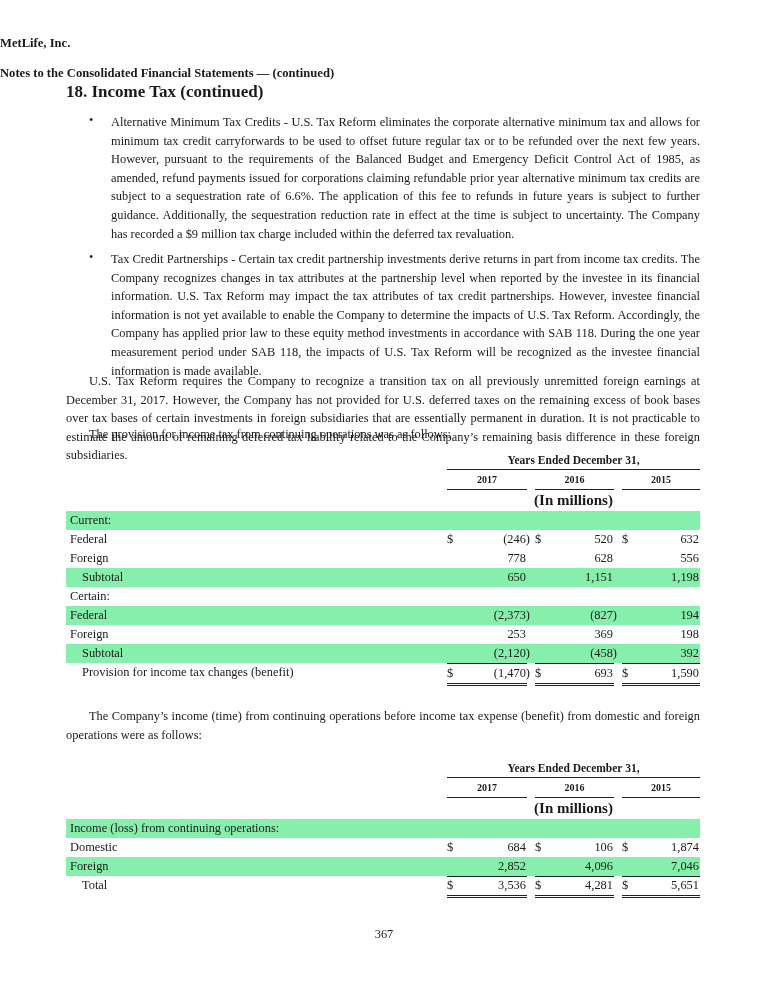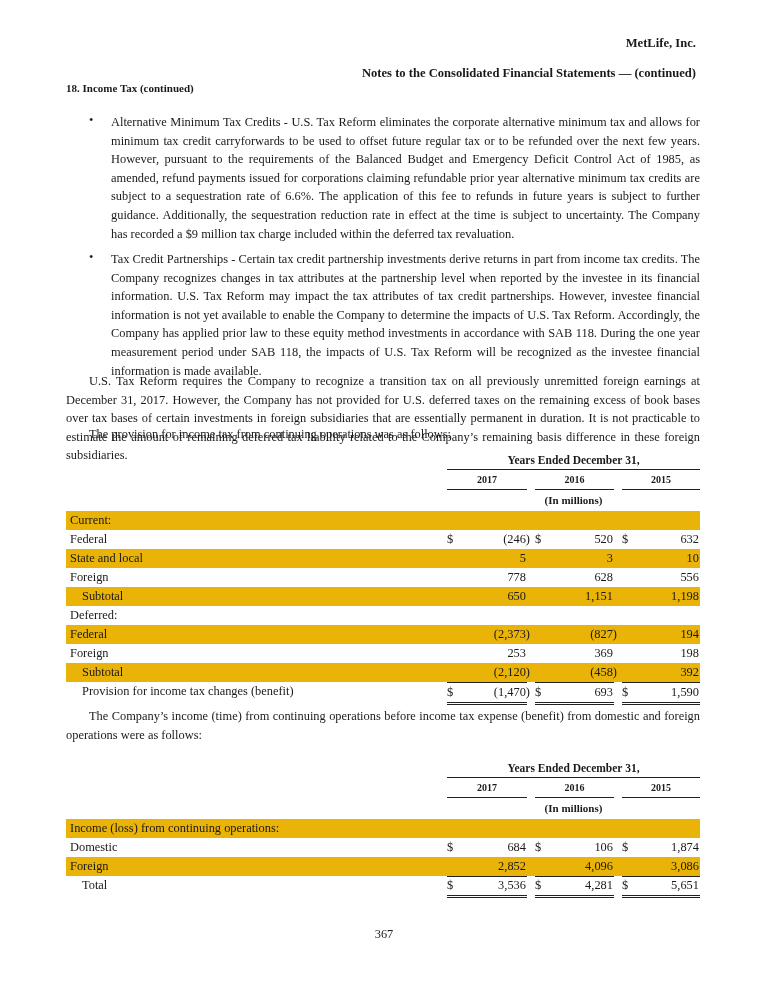--- a/index.html
+++ b/index.html
@@ -8,7 +8,7 @@
     font-family: "Liberation Serif", "DejaVu Serif", serif;
     color: #1a1a1a; font-size: 12.4px;
   }
-  .center { position: absolute; left: 0; width: 696px; text-align: right; font-weight: bold; }
+  .center { position: absolute; left: 0; width: 696px; text-align: left; font-weight: bold; }
   .h-company { top: 36px; font-size: 12.6px; }
   .h-notes { top: 66px; font-size: 12.6px; }
   .h-section { position: absolute; left: 66px; top: 82px; font-weight: bold; font-size: 11px; text-align: right; }

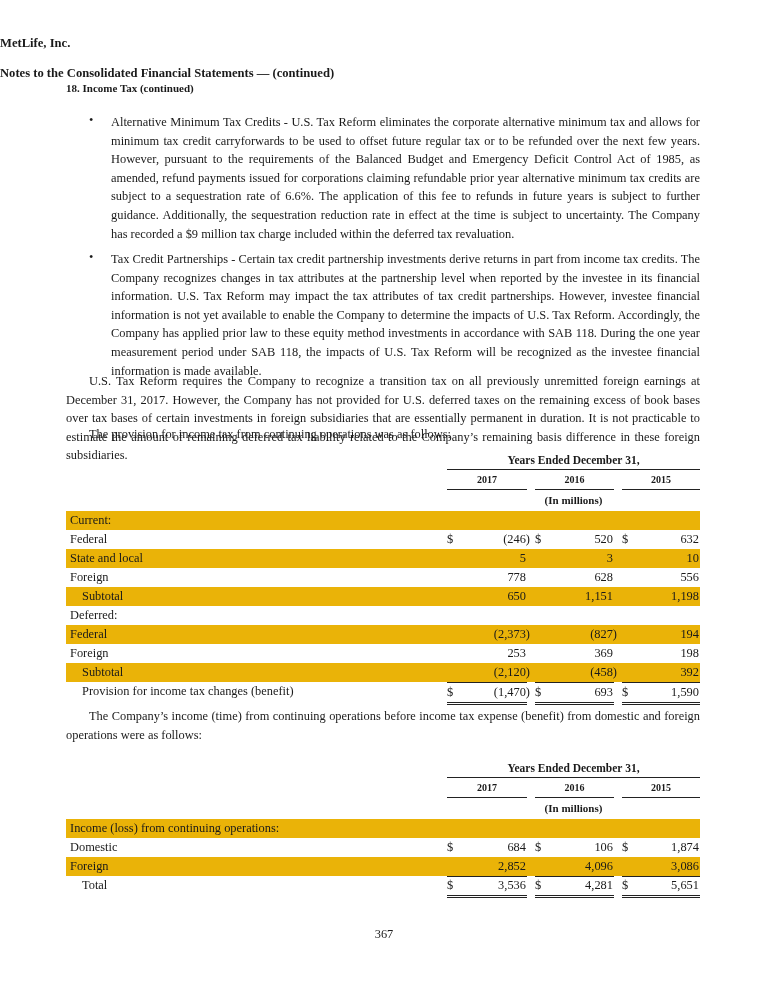--- a/index.html
+++ b/index.html
@@ -11,7 +11,7 @@
   .center { position: absolute; left: 0; width: 696px; text-align: left; font-weight: bold; }
   .h-company { top: 36px; font-size: 12.6px; }
   .h-notes { top: 66px; font-size: 12.6px; }
-  .h-section { position: absolute; left: 66px; top: 82px; font-weight: bold; font-size: 11px; text-align: right; }
+  .h-section { position: absolute; left: 66px; top: 82px; font-weight: bold; font-size: 17px; text-align: right; }
 
   .bullet-block { position: absolute; left: 66px; width: 634px; }
   .bullet-dot { position: absolute; left: 23px; top: 0; }

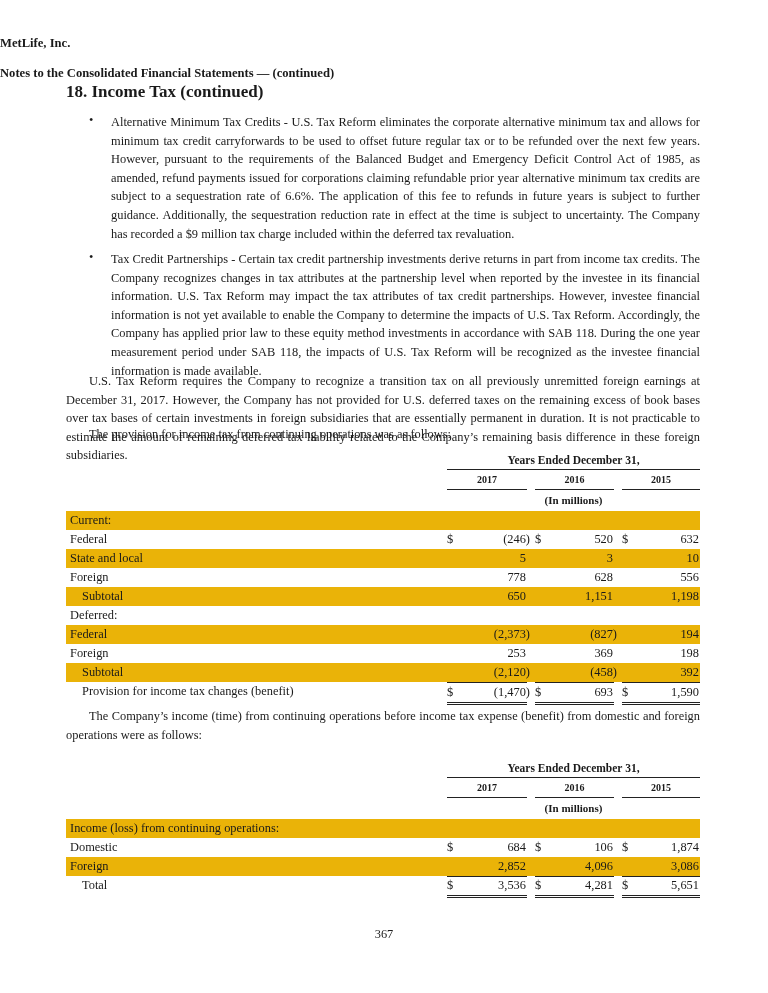--- a/index.html
+++ b/index.html
@@ -32,7 +32,7 @@
   .years-rule { position: absolute; left: 381px; width: 253px; top: 17px; border-top: 1.3px solid #222; }
   .yr { position: absolute; top: 20px; height: 16px; line-height: 16px; text-align: center; font-weight: bold; font-size: 10px; }
   .yr-rule { position: absolute; top: 37px; border-top: 1.3px solid #222; }
-  .units { position: absolute; left: 381px; width: 253px; top: 40px; height: 16px; line-height: 16px; text-align: center; font-weight: bold; font-size: 11px; }
+  .units { position: absolute; left: 381px; width: 253px; top: 40px; height: 16px; line-height: 16px; text-align: center; font-weight: bold; font-size: 15px; }
 
   .c1 { left: 381px; width: 80px; }
   .c2 { left: 469px; width: 79px; }

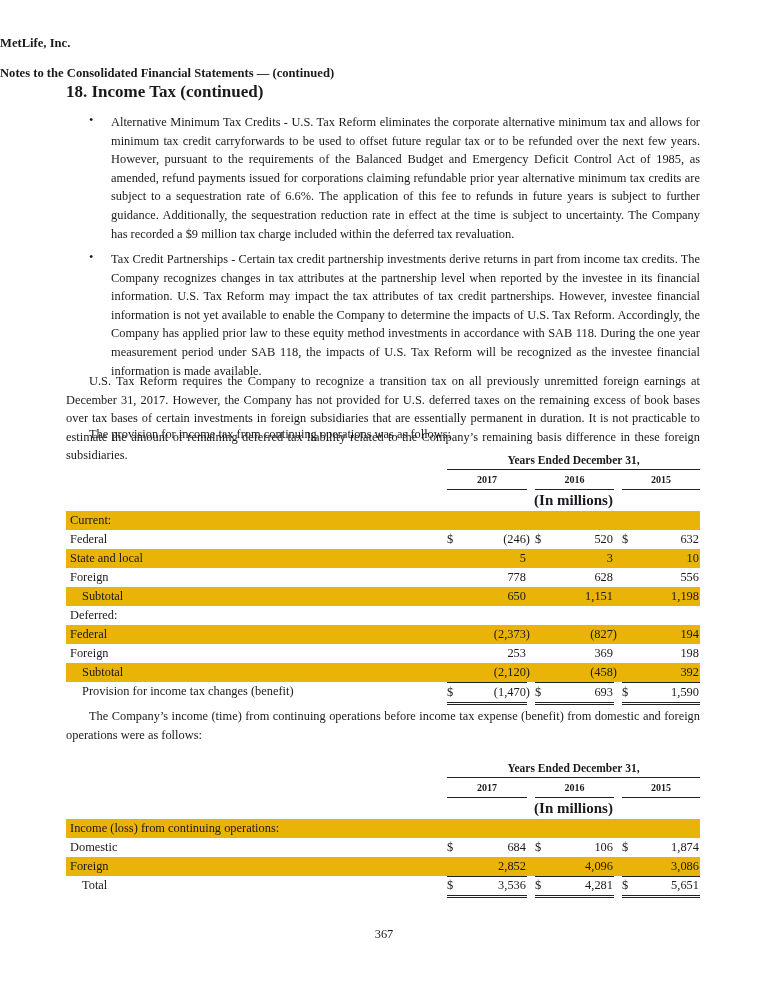--- a/index.html
+++ b/index.html
@@ -40,7 +40,7 @@
 
   .rows { position: absolute; left: 0; width: 634px; top: 59px; }
   .row { position: relative; height: 19px; line-height: 19px; }
-  .row.shade { background: #eab308; }
+  .row.shade { background: #86efac; }
   .row .lbl { position: absolute; left: 4px; top: 0; white-space: nowrap; }
   .row .lbl.ind { left: 16px; }
   .cell { position: absolute; top: 0; height: 19px; }

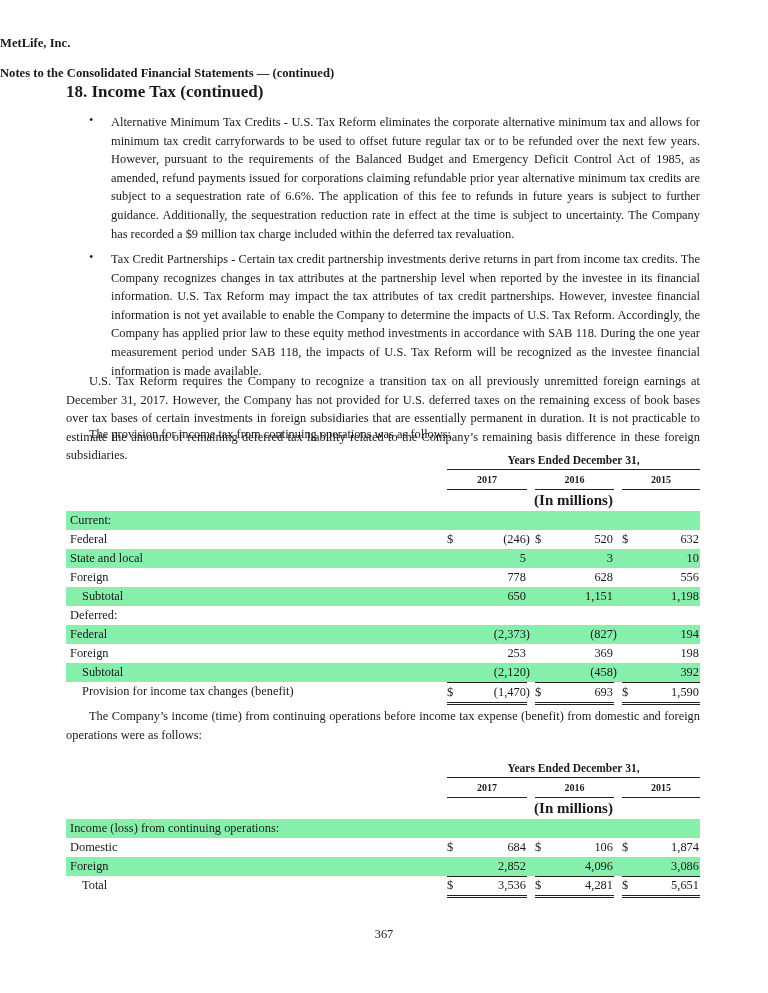--- a/index.html
+++ b/index.html
@@ -101,18 +101,6 @@
           <span class="num">632</span>
         </div>
       </div>
-      <div class="row shade">
-        <span class="lbl">State and local</span>
-        <div class="cell c1">
-          <span class="num">5</span>
-        </div>
-        <div class="cell c2">
-          <span class="num">3</span>
-        </div>
-        <div class="cell c3">
-          <span class="num">10</span>
-        </div>
-      </div>
       <div class="row">
         <span class="lbl">Foreign</span>
         <div class="cell c1 ul">

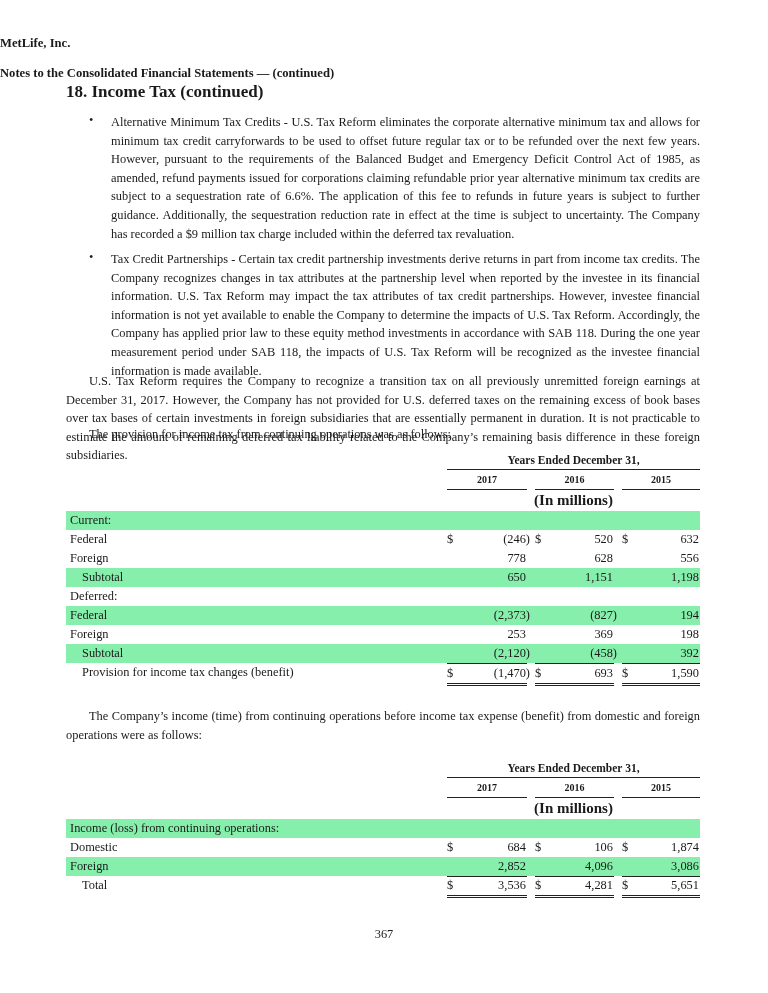--- a/index.html
+++ b/index.html
@@ -126,7 +126,7 @@
         </div>
       </div>
       <div class="row">
-        <span class="lbl">Deferred:</span>
+        <span class="lbl">Certain:</span>
       </div>
       <div class="row shade">
         <span class="lbl">Federal</span>

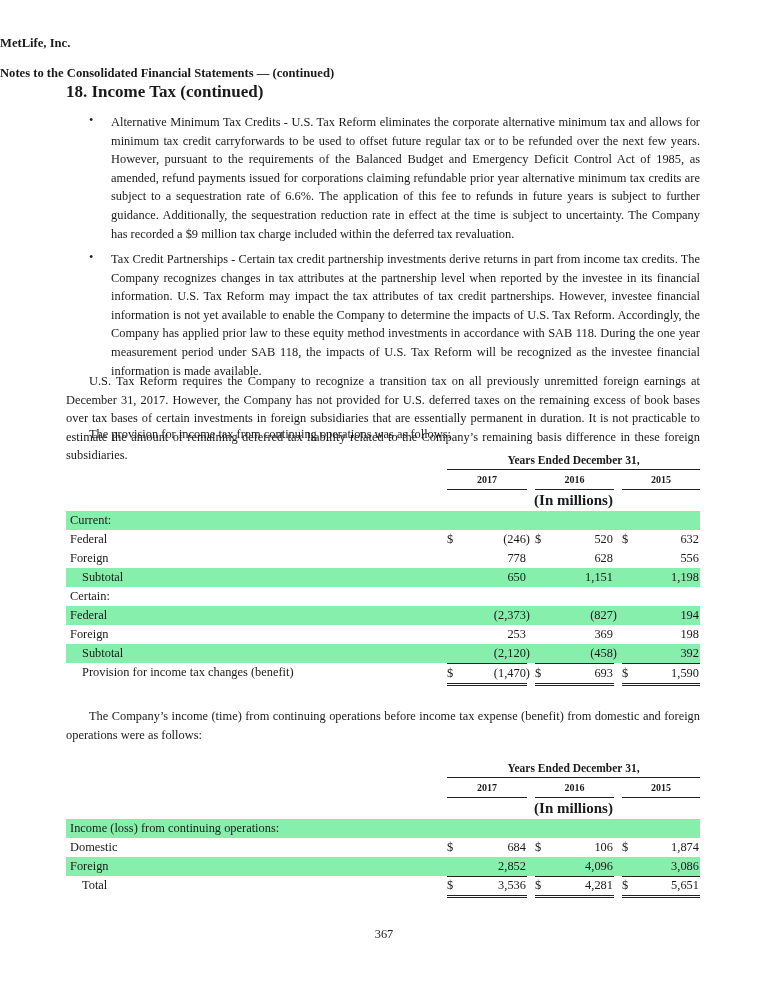--- a/index.html
+++ b/index.html
@@ -222,7 +222,7 @@
           <span class="num">4,096</span>
         </div>
         <div class="cell c3 ul">
-          <span class="num">3,086</span>
+          <span class="num">7,046</span>
         </div>
       </div>
       <div class="row">

